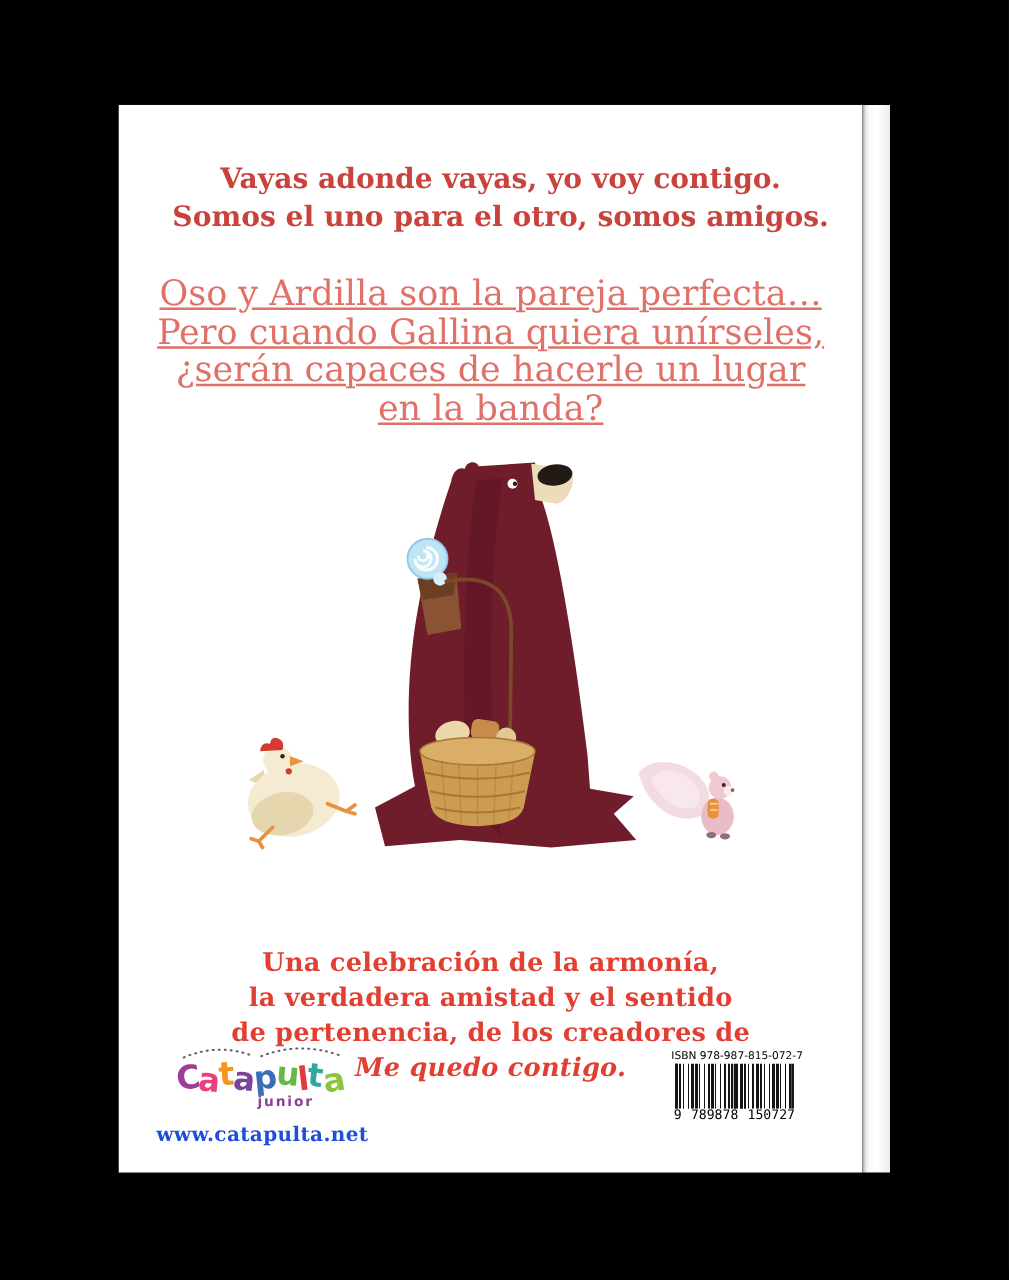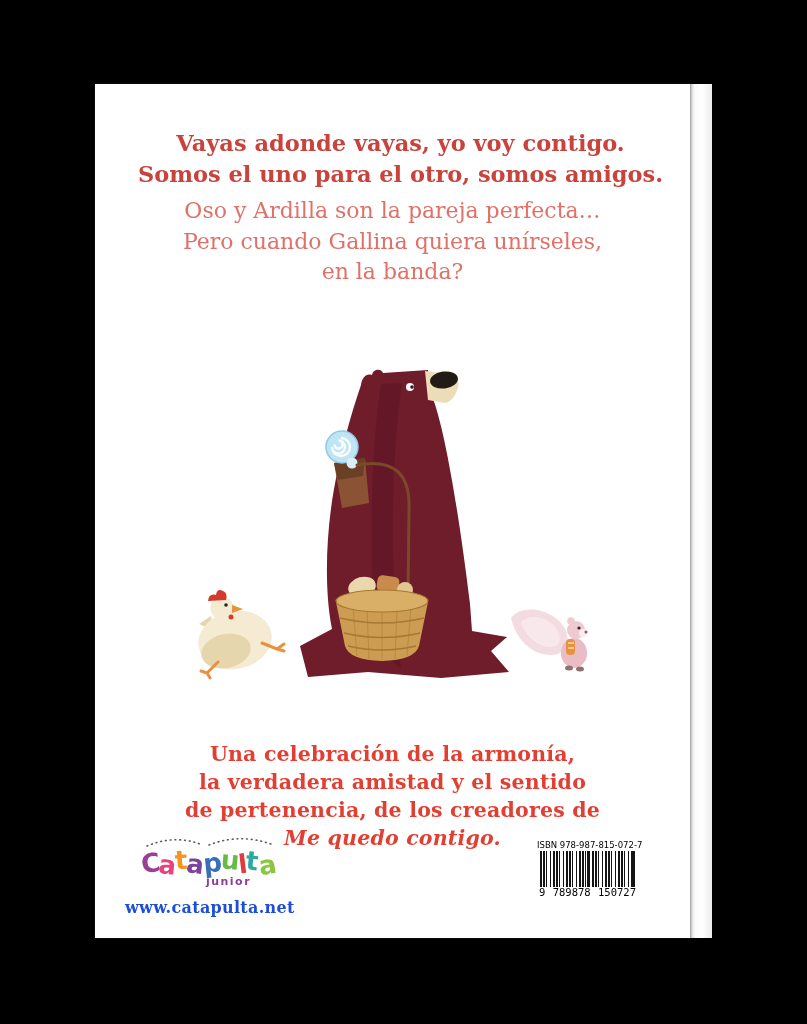--- a/index.html
+++ b/index.html
@@ -11,7 +11,7 @@
          background:linear-gradient(90deg,#9f9f9f 0px,#e6e6e6 2.5px,#fafafa 5px,#ffffff 12px,#ececec 22px);}
   .txt{position:absolute;left:0;right:0;text-align:center;}
   .headline{top:44px;font-weight:700;font-size:22.5px;line-height:31px;}
-  .blurb{top:112px;font-weight:400;font-size:22px;line-height:30.5px;}
+  .blurb{top:136px;font-weight:400;font-size:28px;line-height:30.5px;text-decoration:underline;}
   .tagline{top:656px;font-weight:700;font-size:20.5px;line-height:28px;letter-spacing:.2px;}
   .tagline .italic{font-style:italic;}
   .illu{position:absolute;left:0;top:0;}

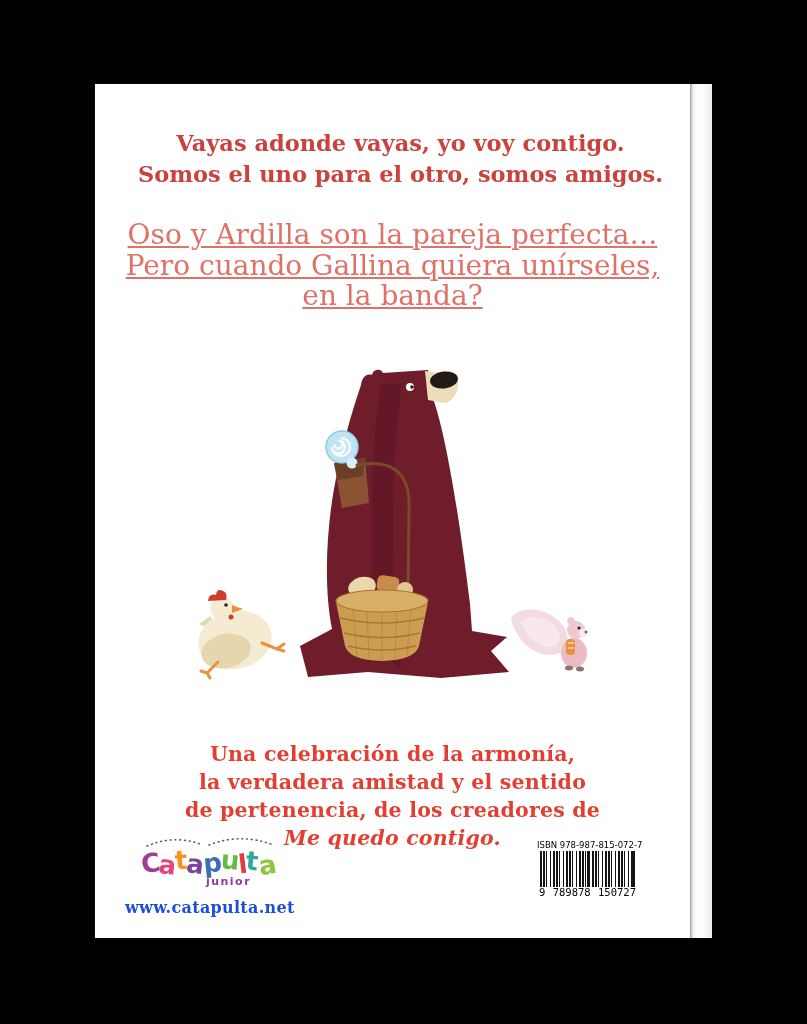--- a/index.html
+++ b/index.html
@@ -47,6 +47,7 @@
     <div class="txt blurb" style="color: rgb(223, 113, 104);">
       <div>Oso y Ardilla son la pareja perfecta…</div>
       <div>Pero cuando Gallina quiera unírseles,</div>
+      <div>¿serán capaces de hacerle un lugar</div>
       <div>en la banda?</div>
     </div>
 

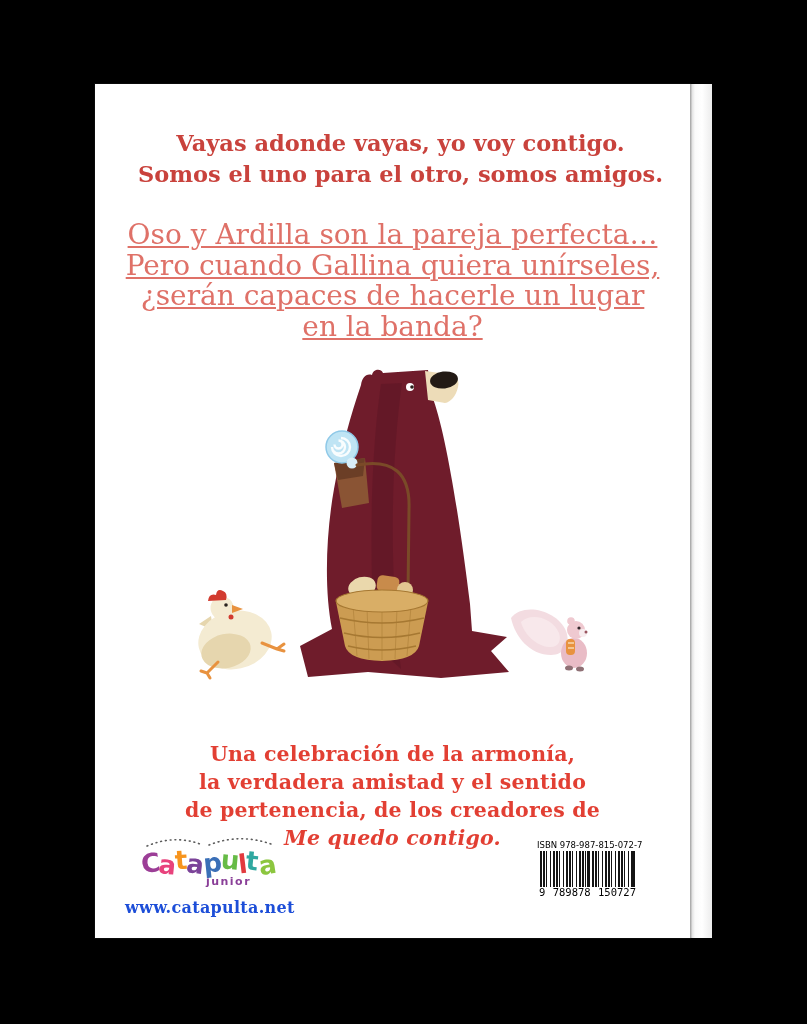--- a/index.html
+++ b/index.html
@@ -12,7 +12,7 @@
   .txt{position:absolute;left:0;right:0;text-align:center;}
   .headline{top:44px;font-weight:700;font-size:22.5px;line-height:31px;}
   .blurb{top:136px;font-weight:400;font-size:28px;line-height:30.5px;text-decoration:underline;}
-  .tagline{top:656px;font-weight:700;font-size:20.5px;line-height:28px;letter-spacing:.2px;}
+  .tagline{top:672px;font-weight:700;font-size:20.5px;line-height:28px;letter-spacing:.2px;}
   .tagline .italic{font-style:italic;}
   .illu{position:absolute;left:0;top:0;}
   

